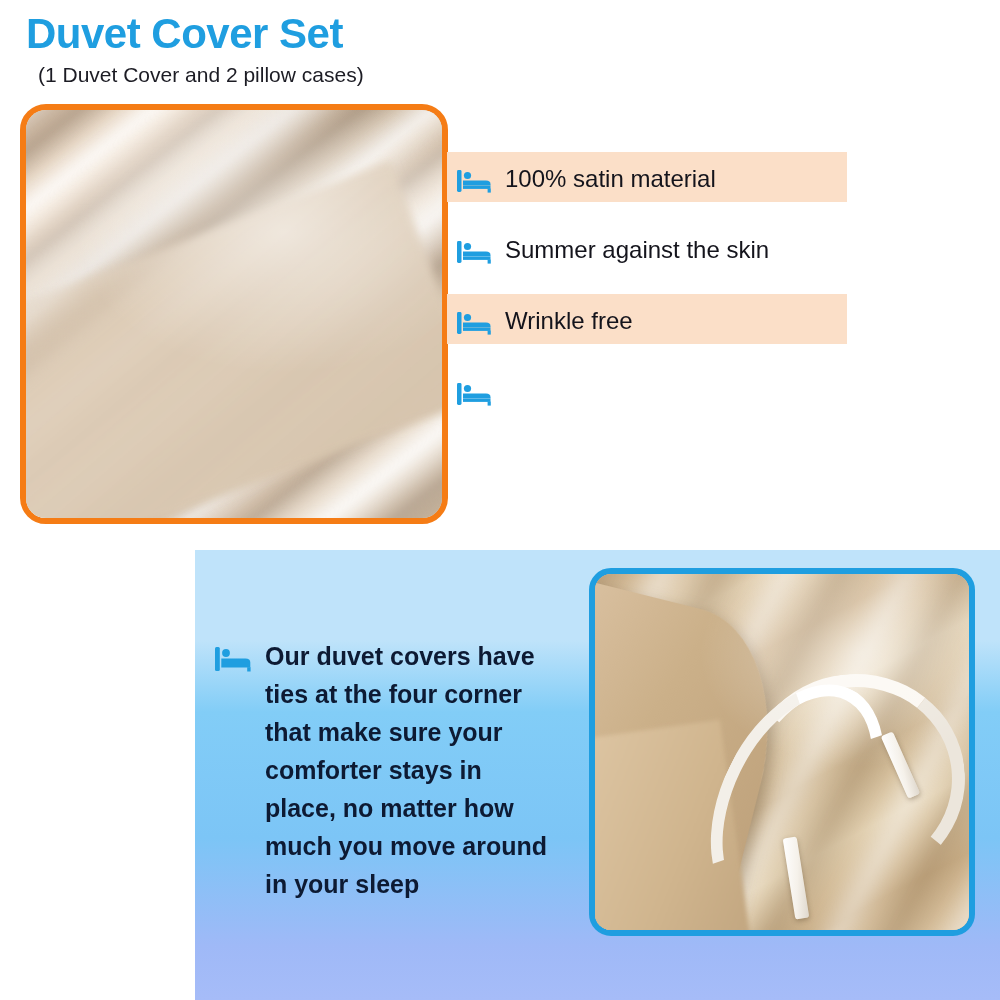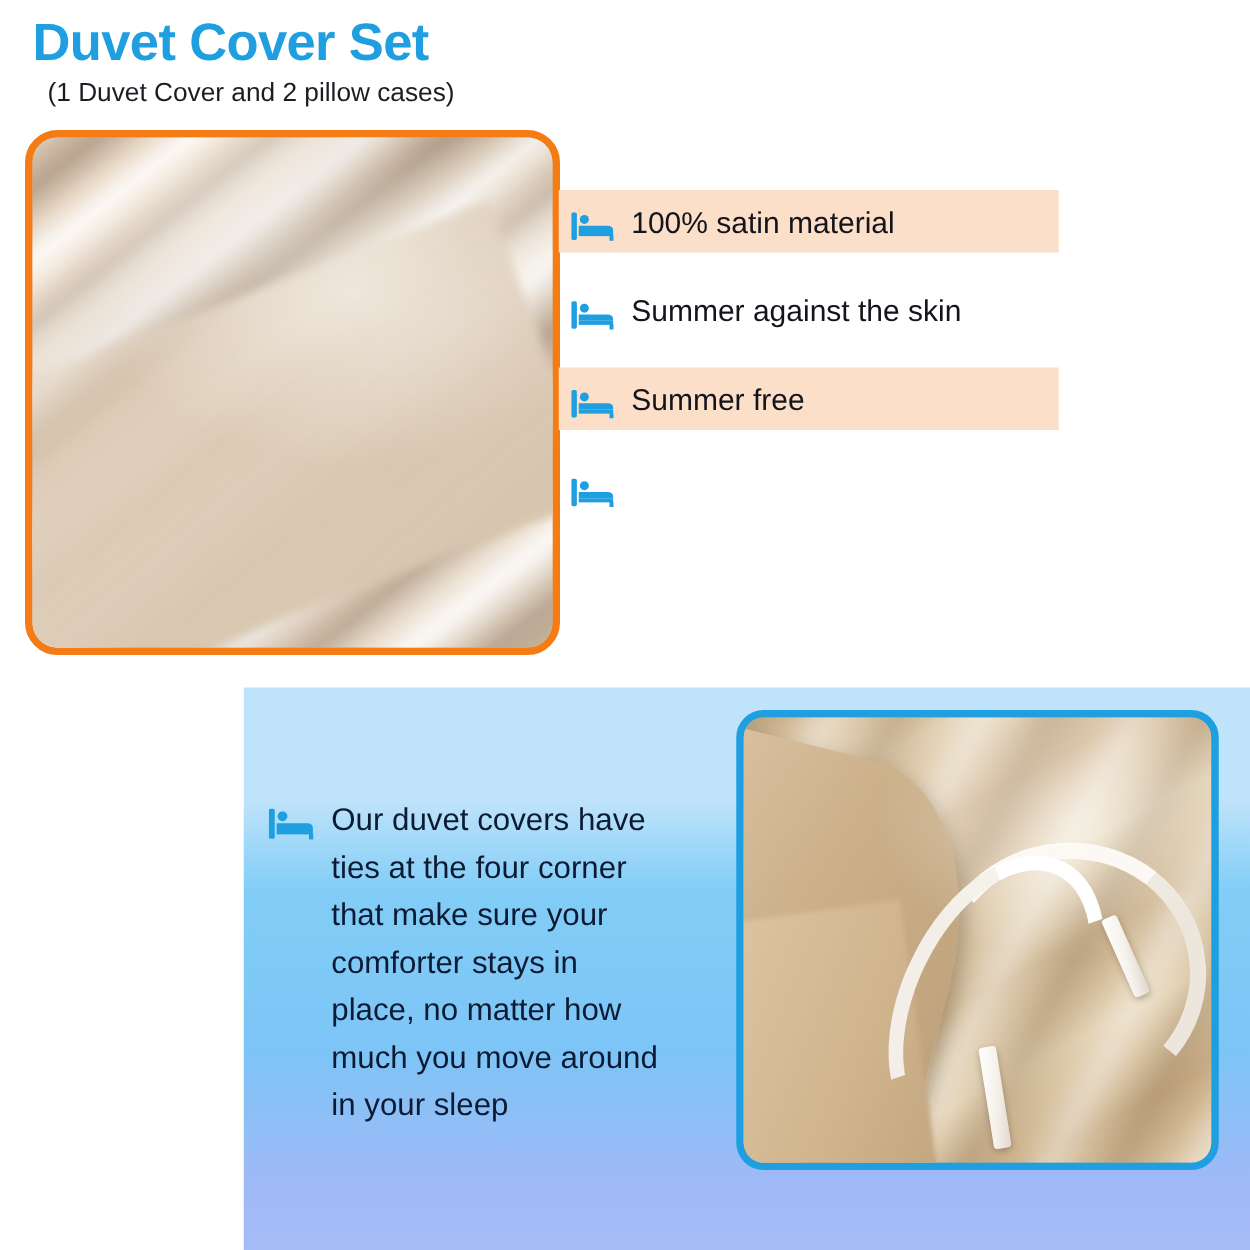--- a/index.html
+++ b/index.html
@@ -372,7 +372,7 @@
           <rect x="30.6" y="20.6" width="3.2" height="4" fill="#1f9ee0"></rect>
         </svg>
       </span>
-      <span class="feature-text">Summer free</span>
+      <span class="feature-text">Wrinkle free</span>
     </div>
 
     <div id="feature-gap-3"></div>

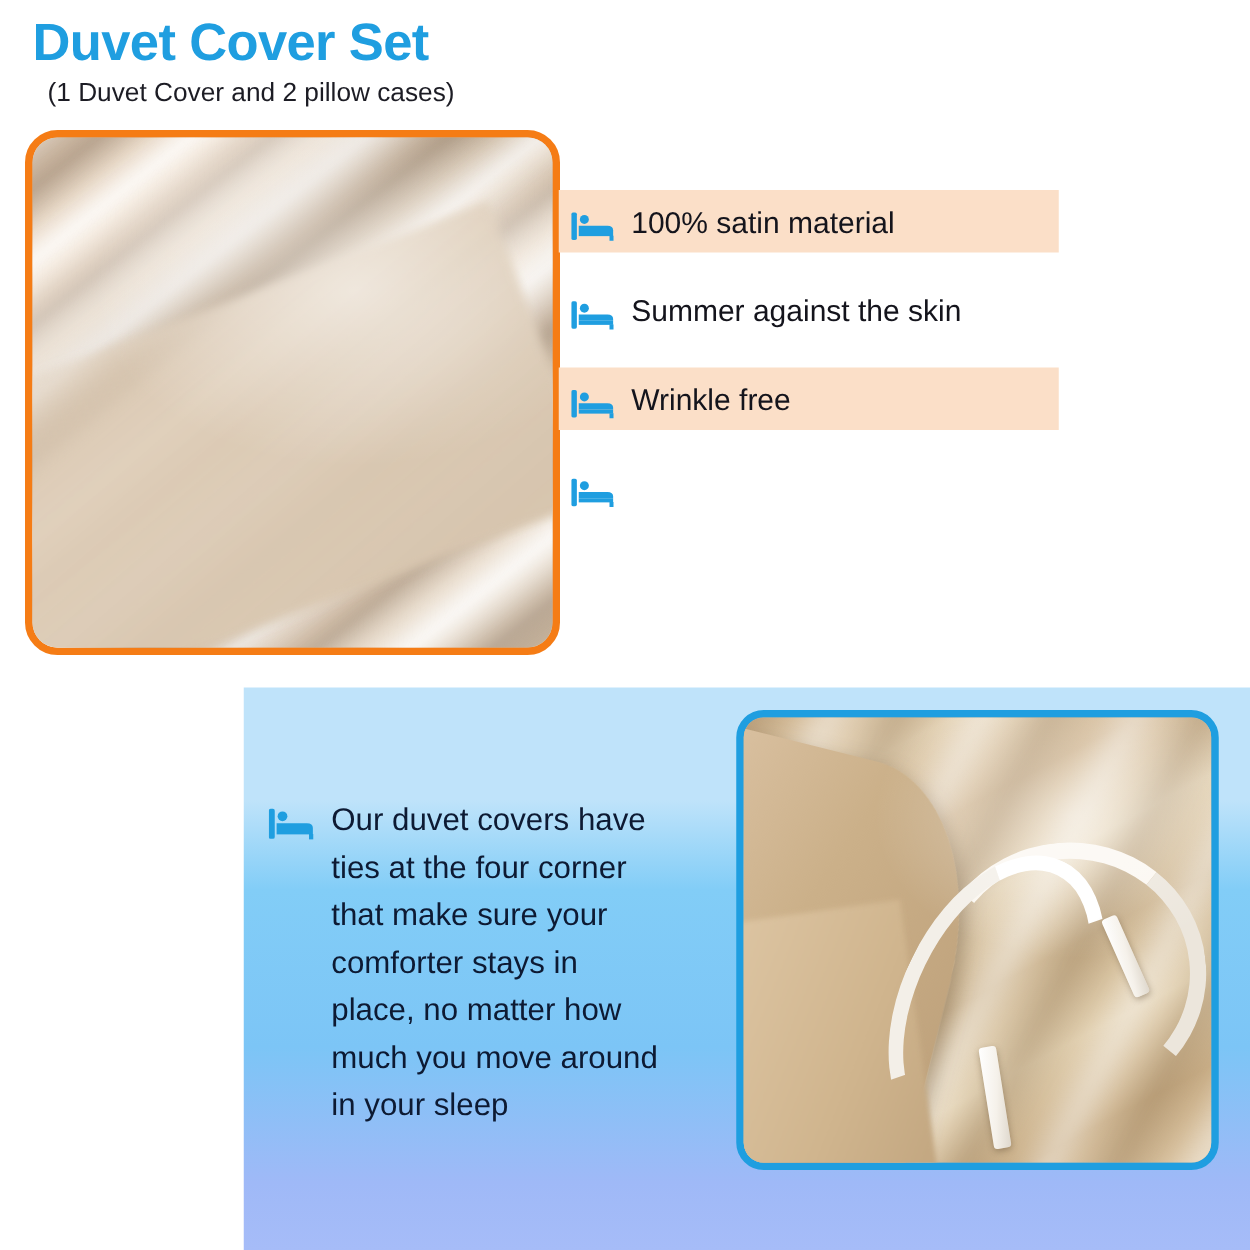--- a/index.html
+++ b/index.html
@@ -195,6 +195,7 @@
     line-height: 38px;
     color: #0d1a33;
     white-space: pre-line;
+    font-weight: bold;
   }
 
   

